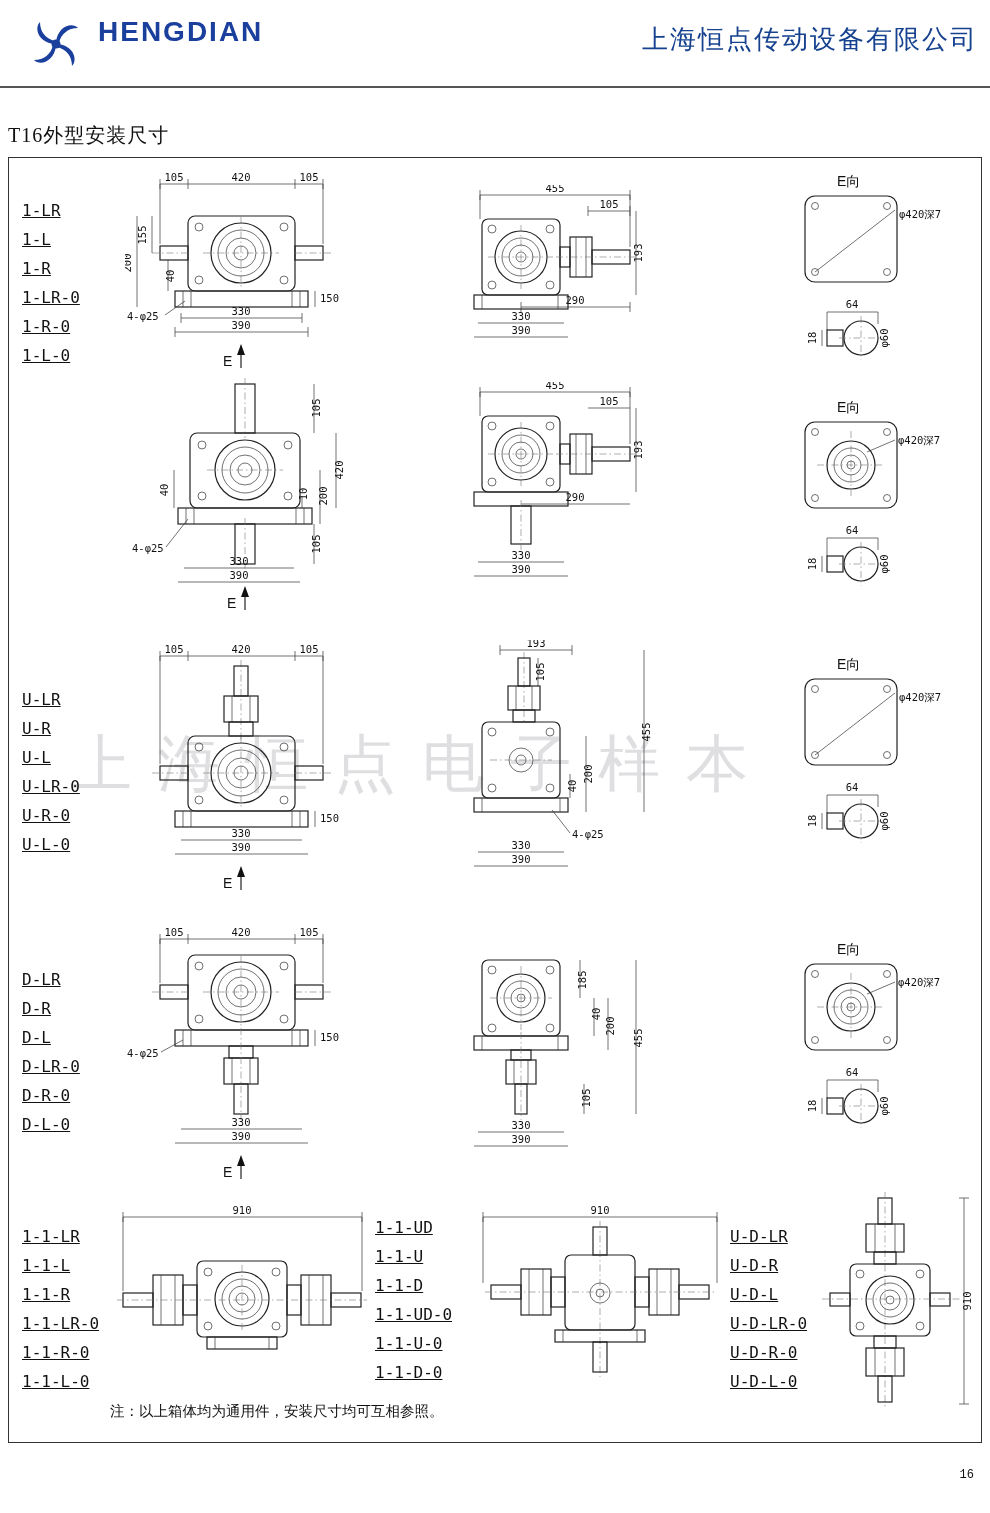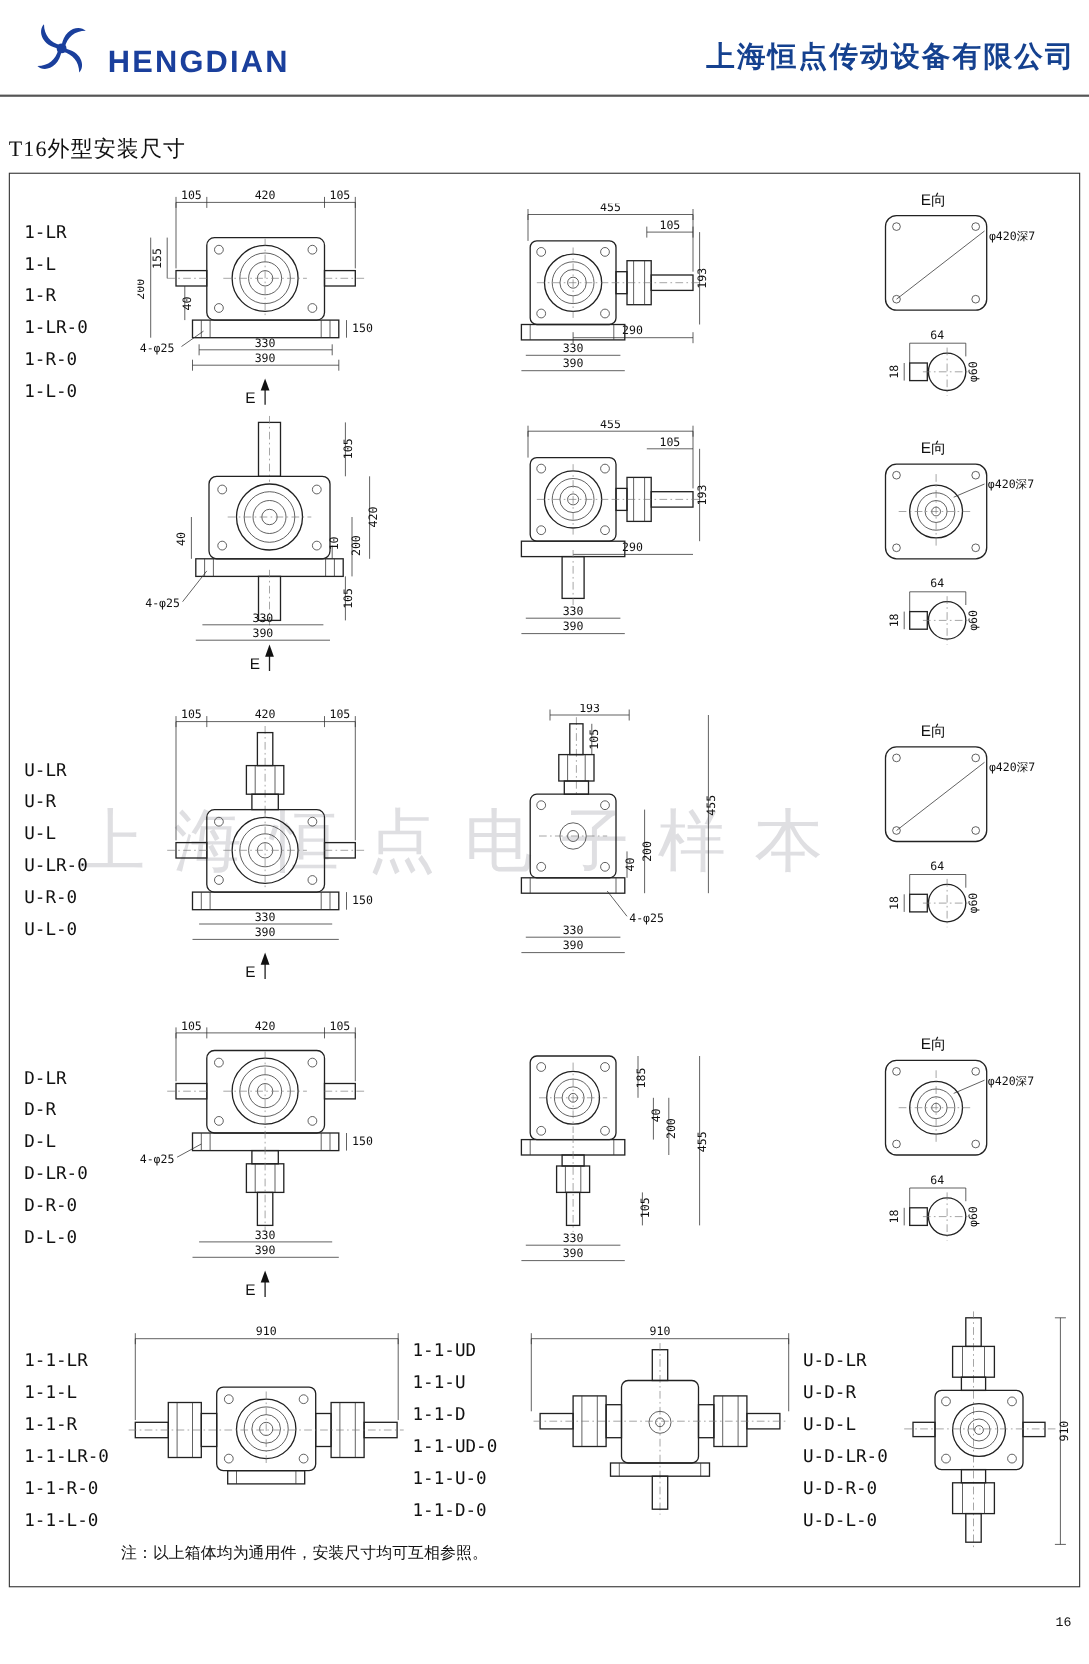--- a/index.html
+++ b/index.html
@@ -9,7 +9,7 @@
   .abs { position:absolute; }
 
   .hdr { position:absolute; left:0; top:0; width:990px; height:88px; border-bottom:2px solid #555; }
-  .brand { position:absolute; left:28px; top:16px; display:flex; align-items:flex-end; gap:14px; }
+  .brand { position:absolute; left:28px; top:16px; display:flex; align-items:flex-start; gap:14px; }
   .brand-name { color:#1a3f9c; font-size:28px; font-weight:bold; letter-spacing:2px; }
   .company { position:absolute; right:12px; top:34px; color:#15418f; font-size:26px; font-weight:bold;
              font-family:"Liberation Serif","DejaVu Serif",serif; letter-spacing:2px; }

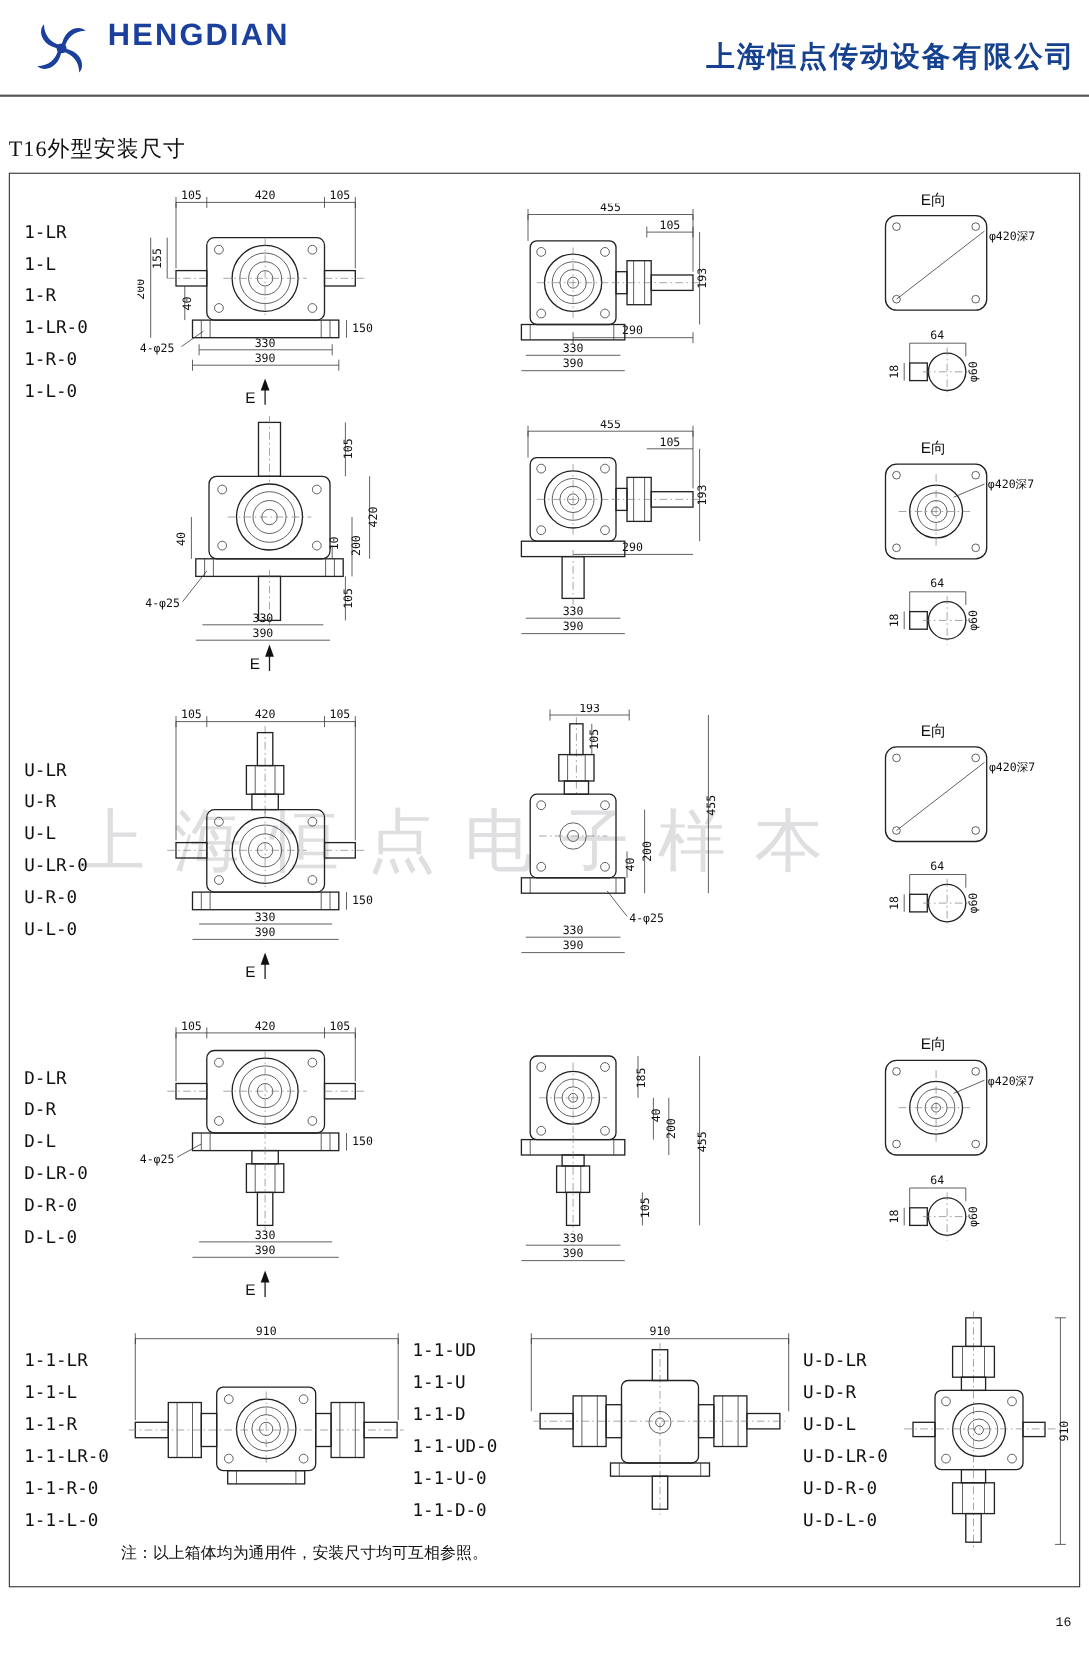--- a/index.html
+++ b/index.html
@@ -11,7 +11,7 @@
   .hdr { position:absolute; left:0; top:0; width:990px; height:88px; border-bottom:2px solid #555; }
   .brand { position:absolute; left:28px; top:16px; display:flex; align-items:flex-start; gap:14px; }
   .brand-name { color:#1a3f9c; font-size:28px; font-weight:bold; letter-spacing:2px; }
-  .company { position:absolute; right:12px; top:34px; color:#15418f; font-size:26px; font-weight:bold;
+  .company { position:absolute; right:12px; top:22px; color:#15418f; font-size:26px; font-weight:normal;
              font-family:"Liberation Serif","DejaVu Serif",serif; letter-spacing:2px; }
 
   .title { position:absolute; left:8px; top:122px; font-size:20px; color:#111;

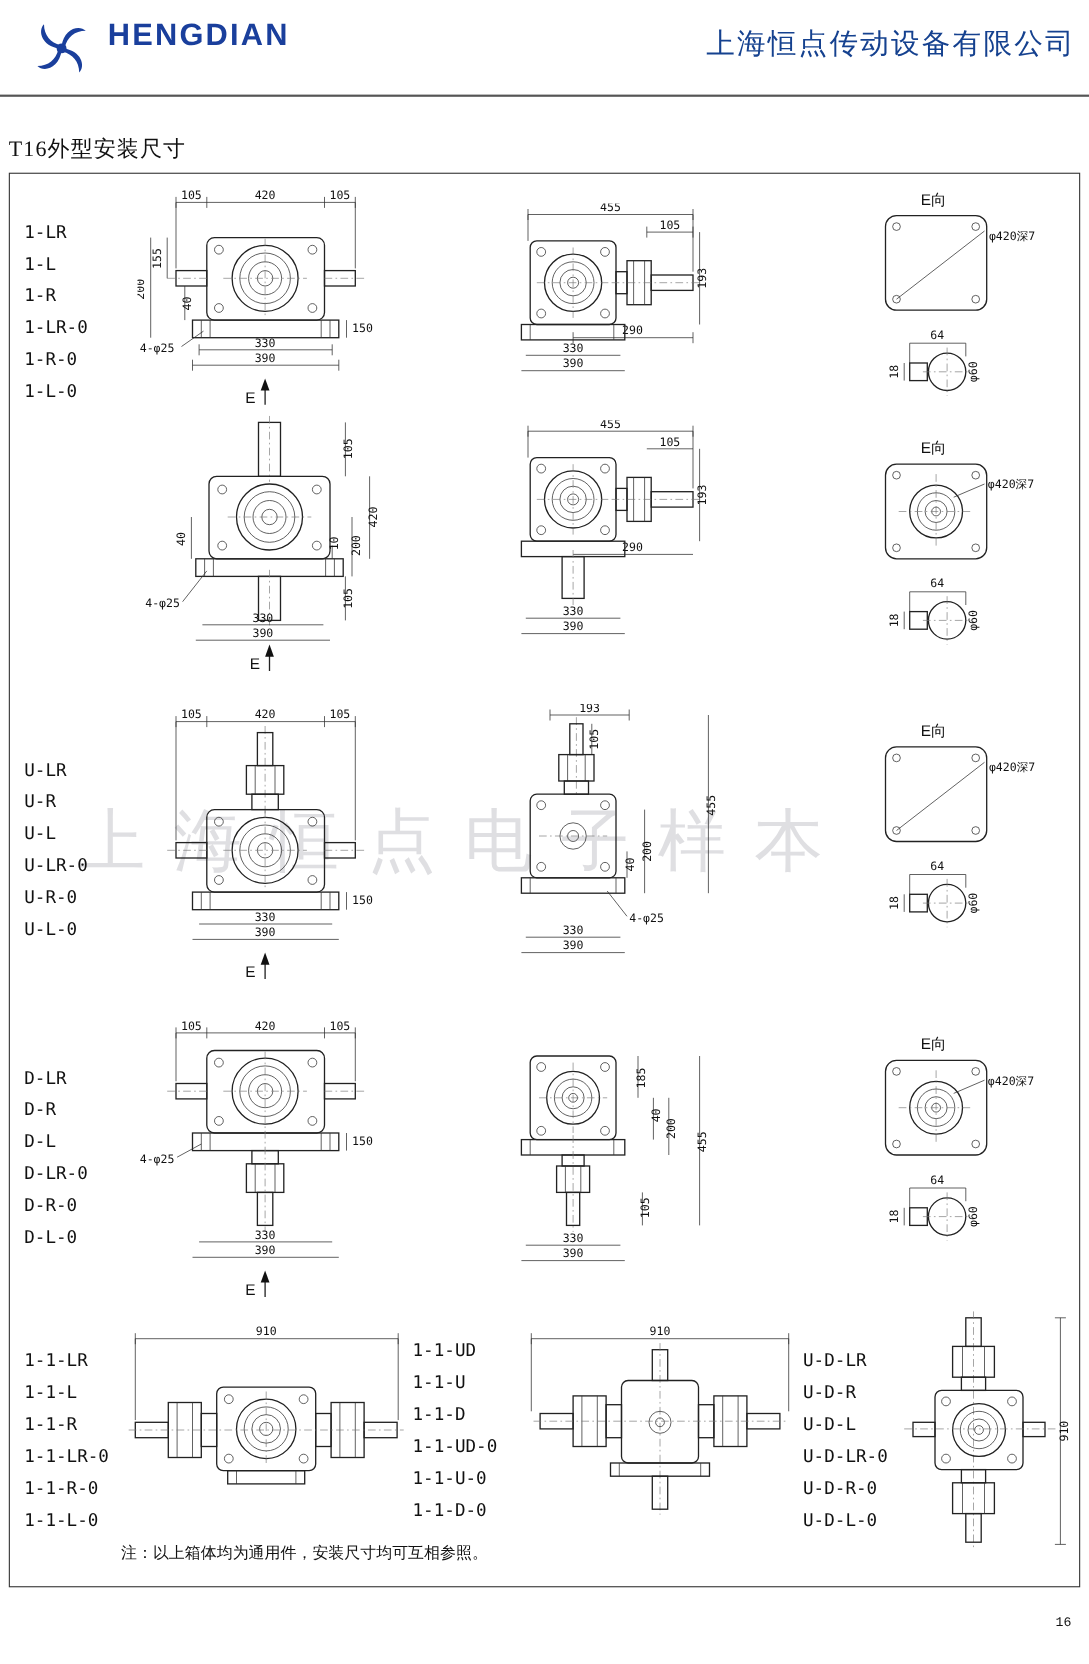--- a/index.html
+++ b/index.html
@@ -20,7 +20,7 @@
   .frame { position:absolute; left:8px; top:157px; width:974px; height:1286px; border:1px solid #333; }
 
   .models { position:absolute; font-family:"DejaVu Sans Mono","Liberation Mono",monospace; font-size:16px; color:#111; }
-  .models div { height:29px; line-height:29px; white-space:nowrap; }
+  .models div { height:29px; line-height:29px; white-space:nowrap;text-decoration:underline; }
 
   .note { position:absolute; left:110px; top:1402px; font-size:14.5px; font-family:"Liberation Serif","DejaVu Serif",serif; }
   .pagenum { position:absolute; right:16px; top:1468px; font-size:12px;font-family:Liberation Mono, monospace; }

